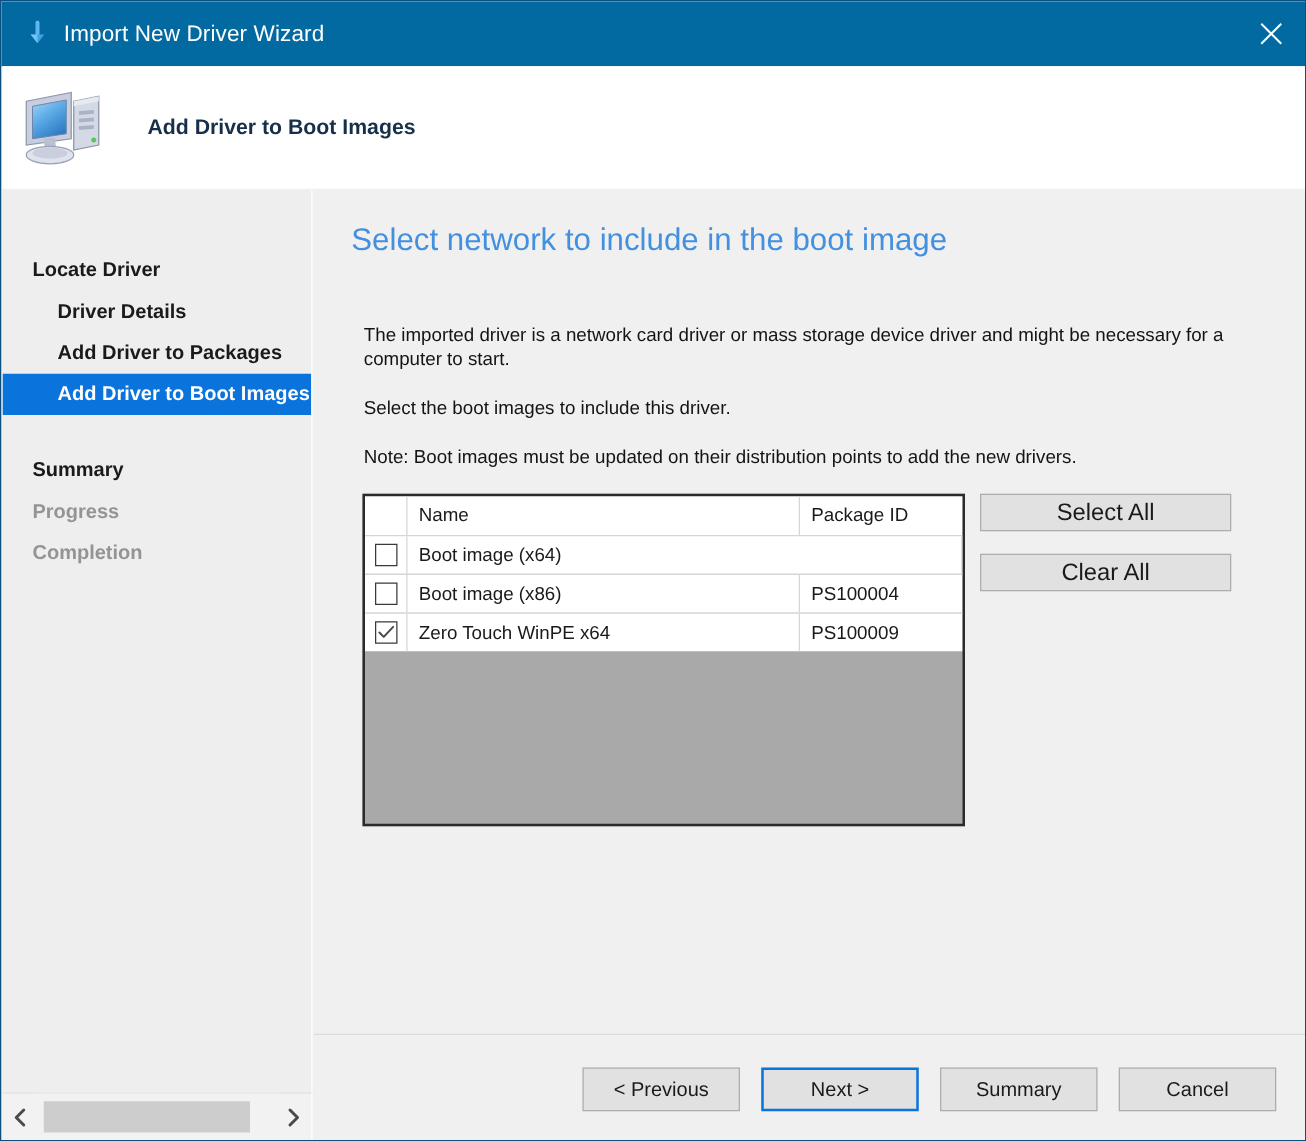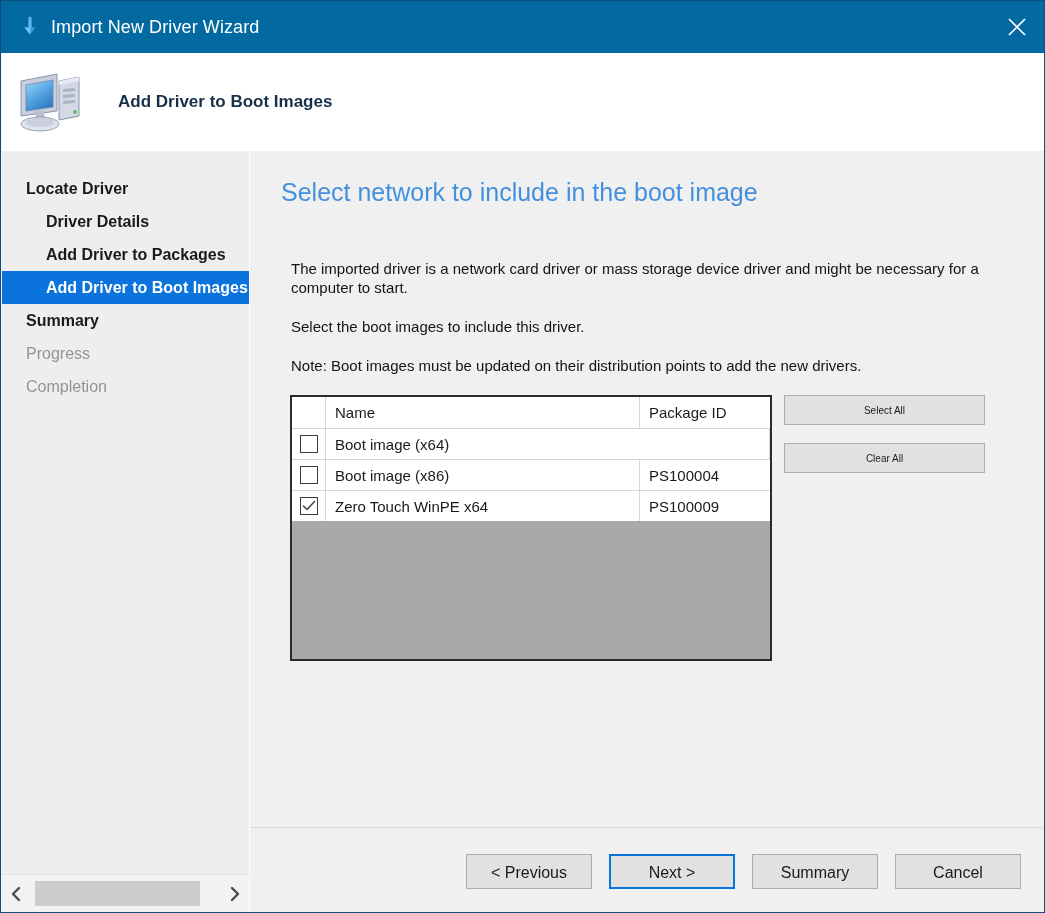--- a/index.html
+++ b/index.html
@@ -109,7 +109,7 @@
     overflow: hidden;
     box-sizing: border-box;
   }
-  .nav-item.lvl0 { padding-left: 24px; font-weight: bold; color: #1a1a1a; }
+  .nav-item.lvl0 { padding-left: 24px; font-weight: bold; color: #1a1a1a; margin-top: 28px; }
   .nav-item.lvl1 { padding-left: 44px; font-weight: bold; color: #1a1a1a; }
   .nav-item.dim  { padding-left: 24px; font-weight: normal; color: #949494; }
   .nav-item.selected {

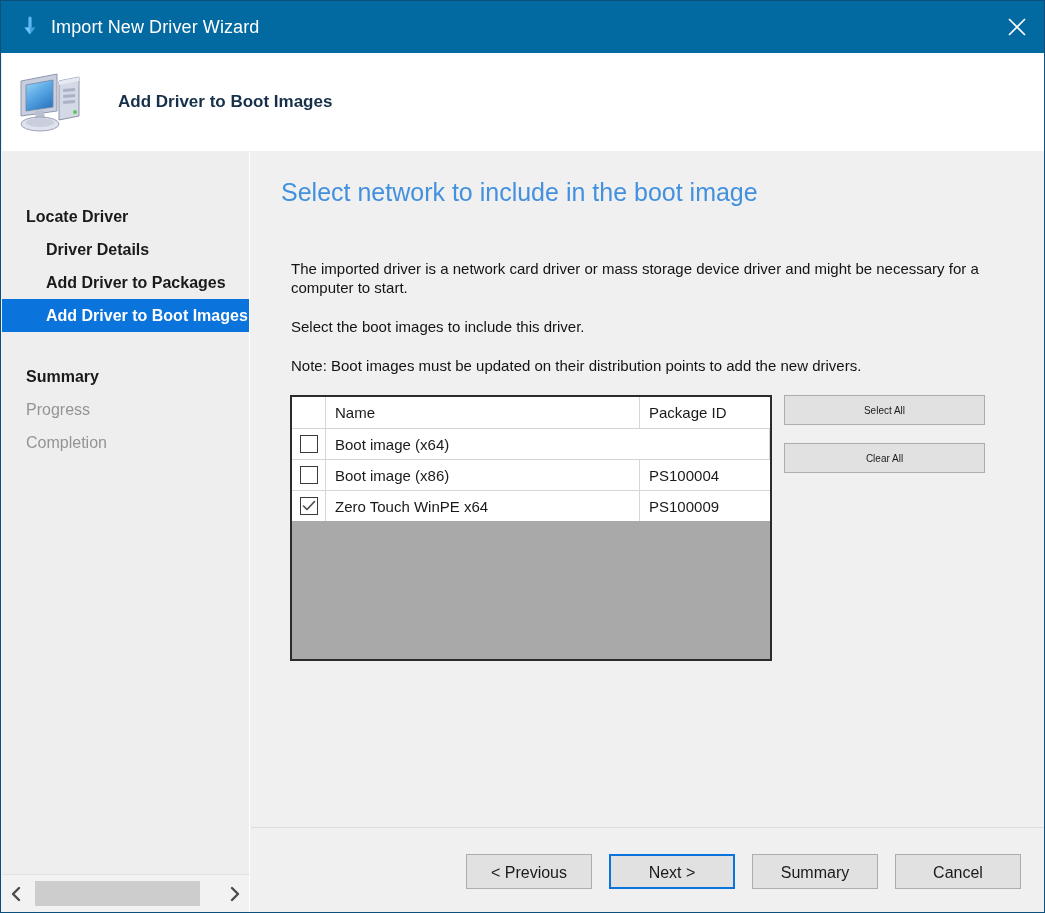--- a/index.html
+++ b/index.html
@@ -111,7 +111,7 @@
   }
   .nav-item.lvl0 { padding-left: 24px; font-weight: bold; color: #1a1a1a; margin-top: 28px; }
   .nav-item.lvl1 { padding-left: 44px; font-weight: bold; color: #1a1a1a; }
-  .nav-item.dim  { padding-left: 24px; font-weight: normal; color: #949494; }
+  .nav-item.dim  { padding-left: 24px; font-weight: bold; color: #949494; }
   .nav-item.selected {
     background: #0a73dc;
     color: #ffffff;

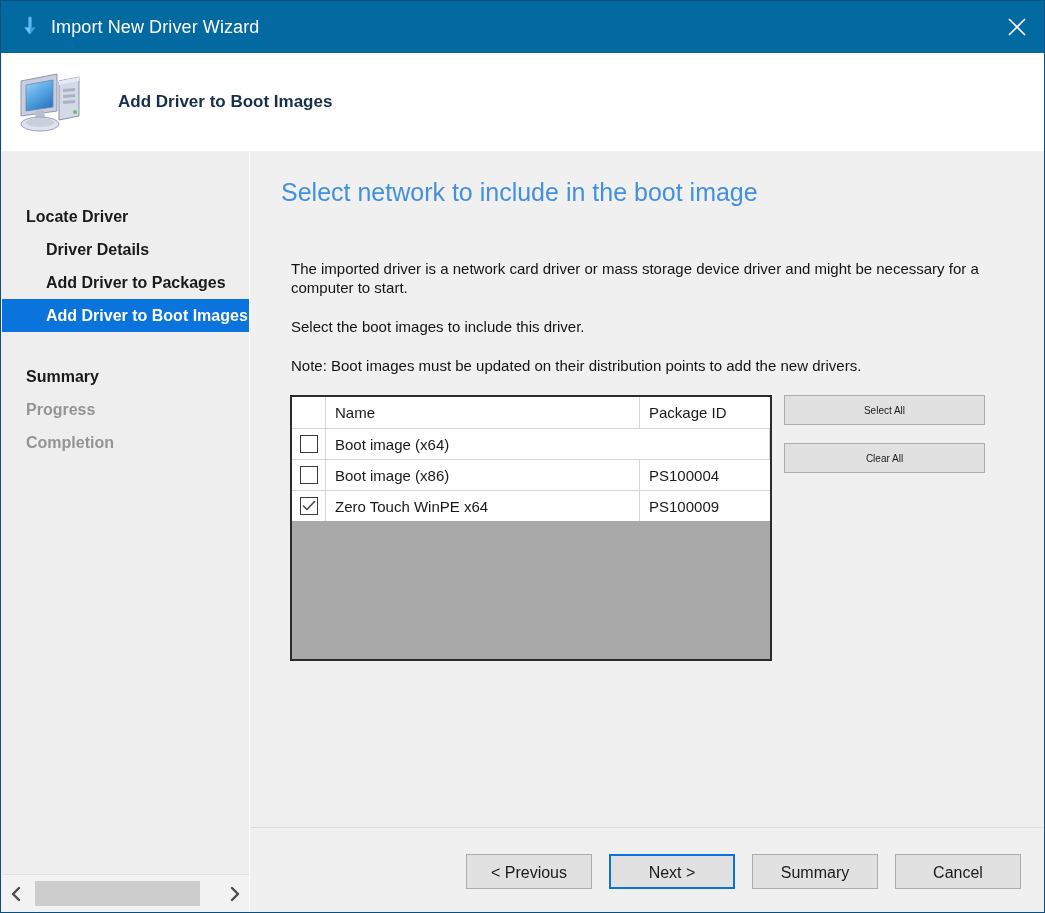--- a/index.html
+++ b/index.html
@@ -286,7 +286,7 @@
   }
   .btn {
     font-family: "Liberation Sans", sans-serif;
-    font-size: 10px;
+    font-size: 19px;
     color: #1a1a1a;
     background: #e1e1e1;
     border: 1px solid #adadad;

